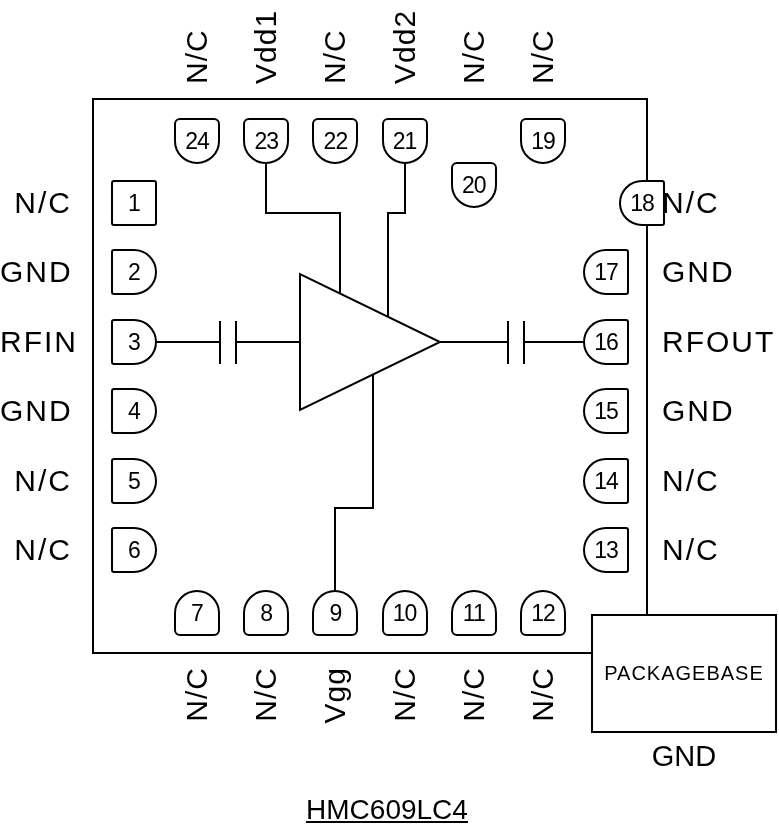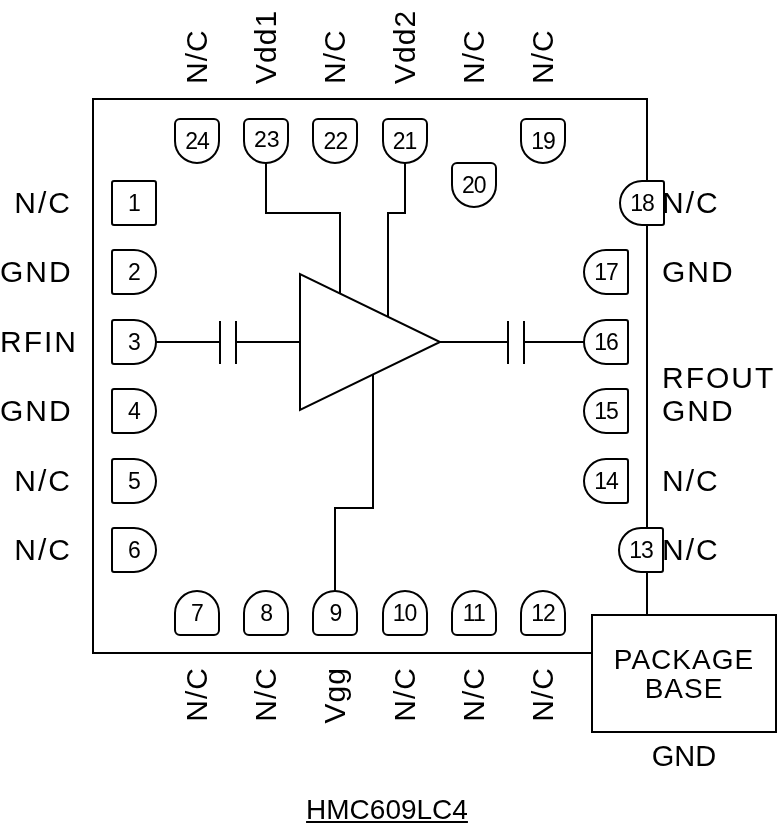--- a/index.html
+++ b/index.html
@@ -141,7 +141,7 @@
         <span class="pin-num">24</span>
       </div>
       <div class="rot-label top" style="left: 179px; top: 84px;">N/C</div>
-      <div class="pin" style="left: 243.2px; top: 118px; border-radius: 6px 6px 23px 23px; font-family: Liberation Mono, monospace;">
+      <div class="pin" style="left: 243.2px; top: 118px; border-radius: 6px 6px 23px 23px;">
         <span class="pin-num">23</span>
       </div>
       <div class="rot-label top" style="left: 248.2px; top: 84px;">Vdd1</div>

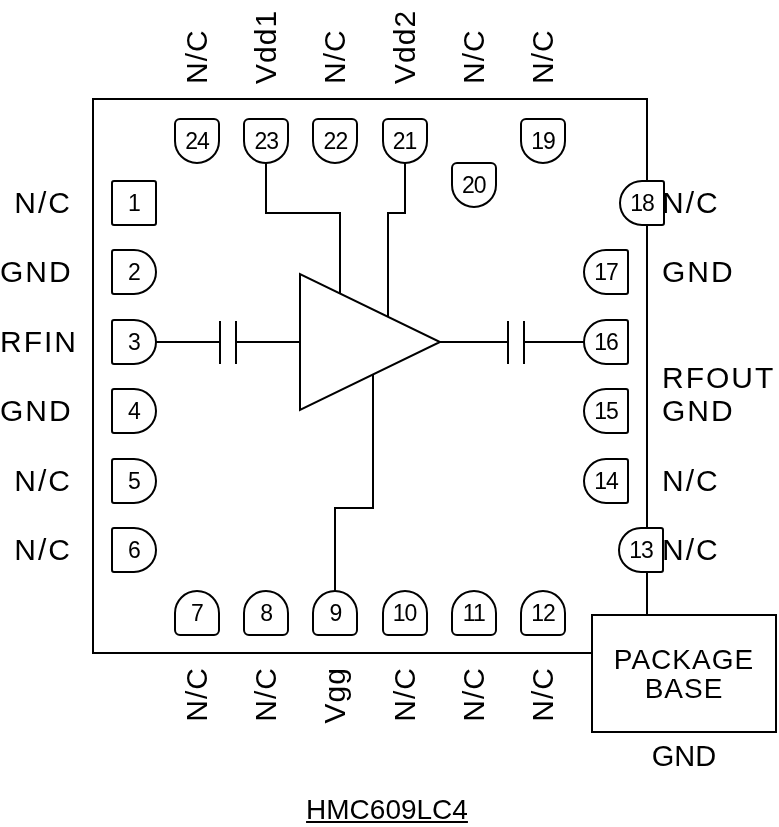--- a/index.html
+++ b/index.html
@@ -124,7 +124,7 @@
       <div class="pin" style="left: 583px; top: 318.8px; border-radius: 23px 3px 3px 23px;">
         <span class="pin-num">16</span>
       </div>
-      <div class="side-label right" style="top: 323.8px; margin-top: 36px;">RFOUT</div>
+      <div class="side-label right" style="top: 323.8px;">RFOUT</div>
       <div class="pin" style="left: 583px; top: 388.2px; border-radius: 23px 3px 3px 23px;">
         <span class="pin-num">15</span>
       </div>

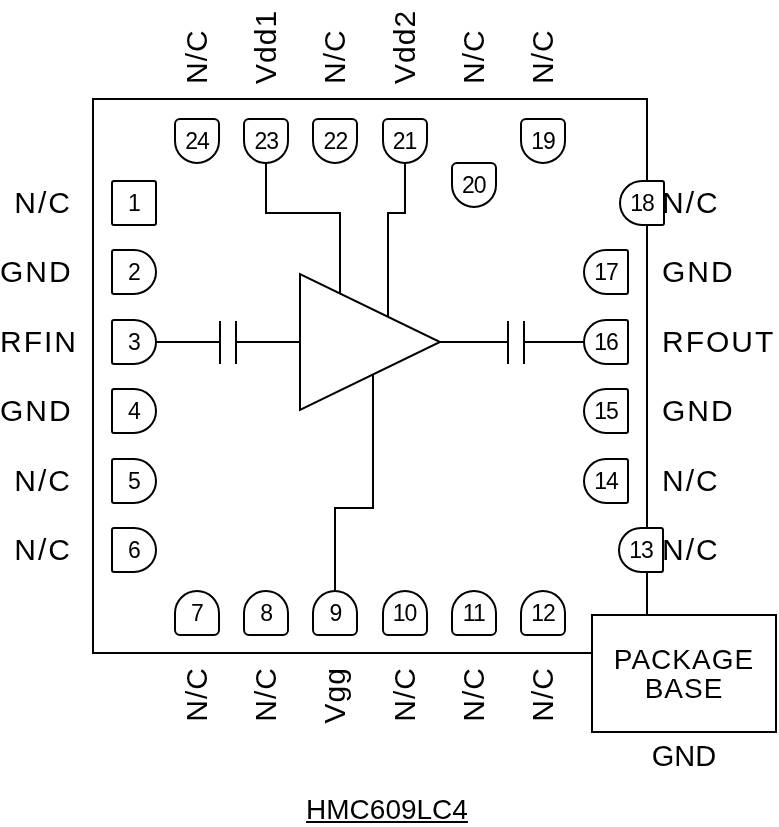--- a/index.html
+++ b/index.html
@@ -133,7 +133,7 @@
         <span class="pin-num">14</span>
       </div>
       <div class="side-label right" style="top: 462.6px;">N/C</div>
-      <div class="pin" style="left: 583px; top: 527px; border-radius: 23px 3px 3px 23px; margin-left: 35px;">
+      <div class="pin" style="left: 583px; top: 527px; border-radius: 23px 3px 3px 23px;">
         <span class="pin-num">13</span>
       </div>
       <div class="side-label right" style="top: 532px;">N/C</div>

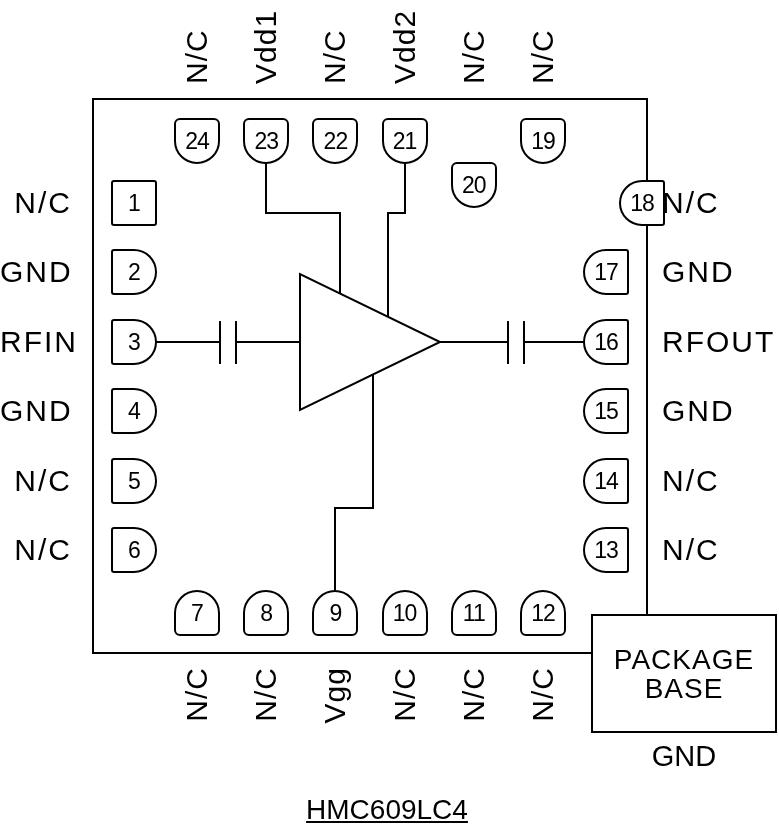--- a/index.html
+++ b/index.html
@@ -48,8 +48,8 @@
   .rot-label.bottom { transform: rotate(-90deg) translateX(-100%); }
   .pkg-text {
     position: absolute; left: 592px; top: 615px; width: 184px; height: 117px;
-    display: flex; flex-direction: column; align-items: center; justify-content: center;
-    font-size: 28px; line-height: 29px; letter-spacing: 1px; text-align: center;
+    display: flex; flex-direction: row; align-items: center; justify-content: center;
+    font-size: 20px; line-height: 29px; letter-spacing: 1px; text-align: center;
   }
   .pkg-gnd {
     position: absolute; left: 592px; top: 740px; width: 184px;

